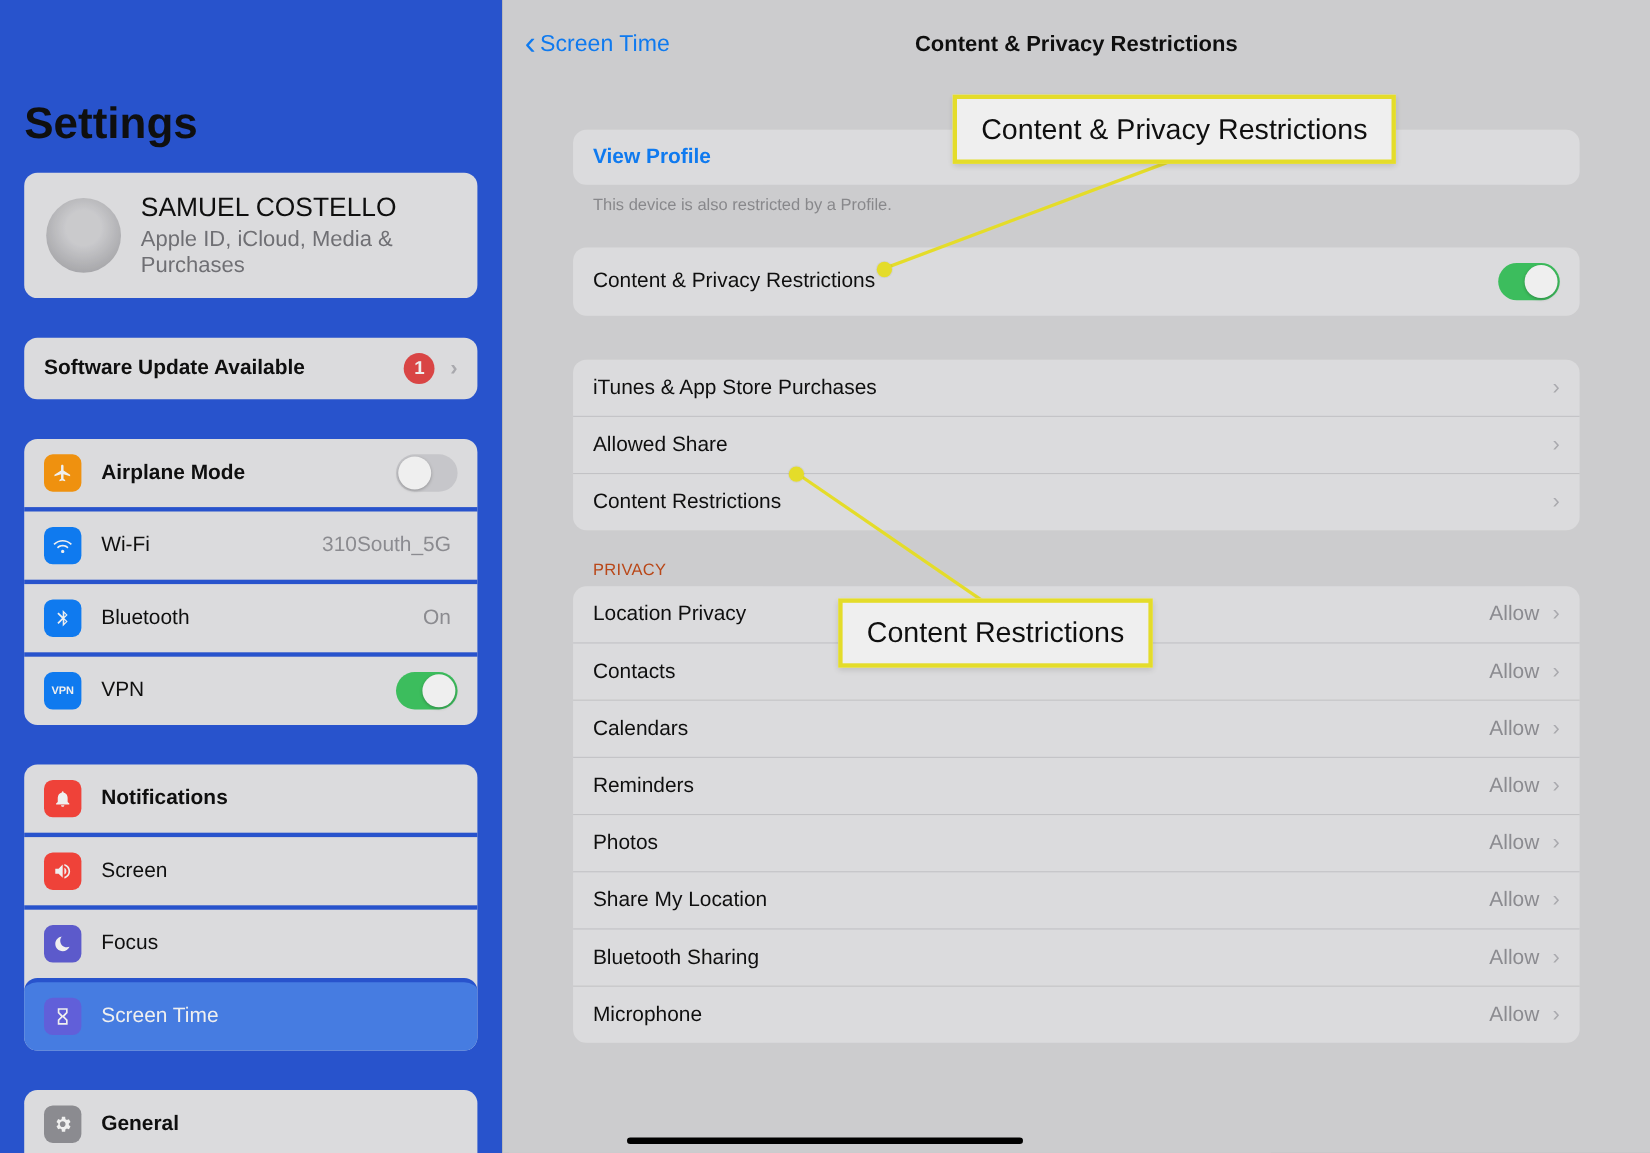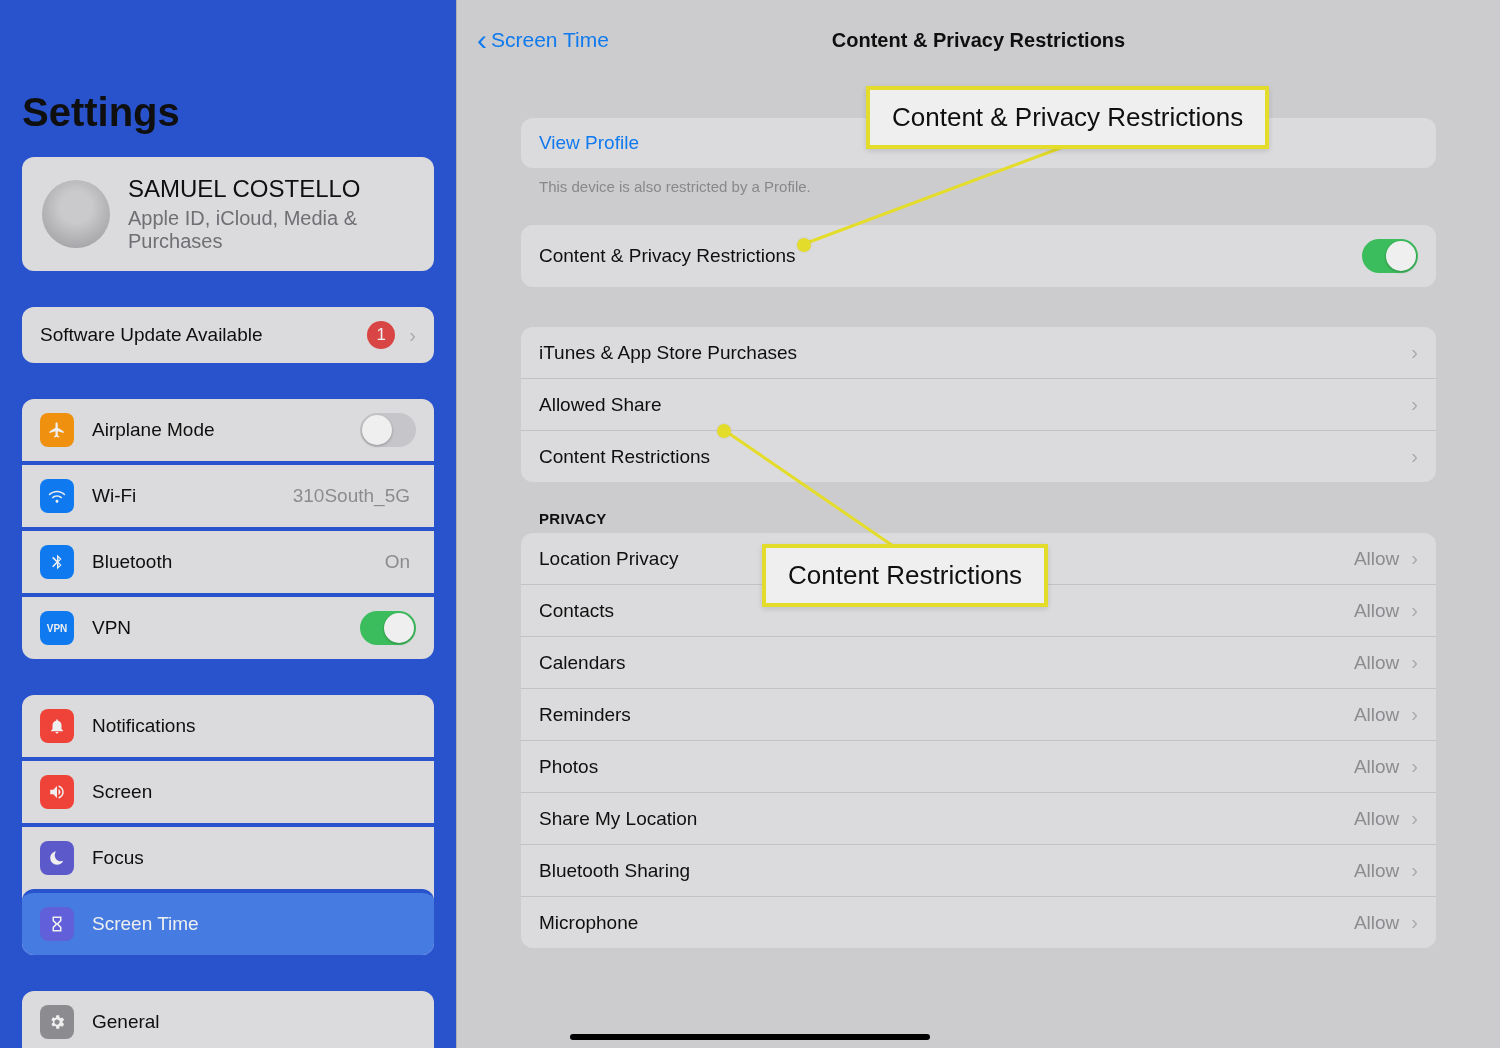--- a/index.html
+++ b/index.html
@@ -206,7 +206,7 @@
     <div class="detail-title">Content &amp; Privacy Restrictions</div>
   </div>
 
-  <div class="detail-card" style="margin-top:38px;">
+  <div class="detail-card" style="margin-top:38px;font-weight:bold;">
     <div class="detail-row">
       <span class="link">View Profile</span>
     </div>

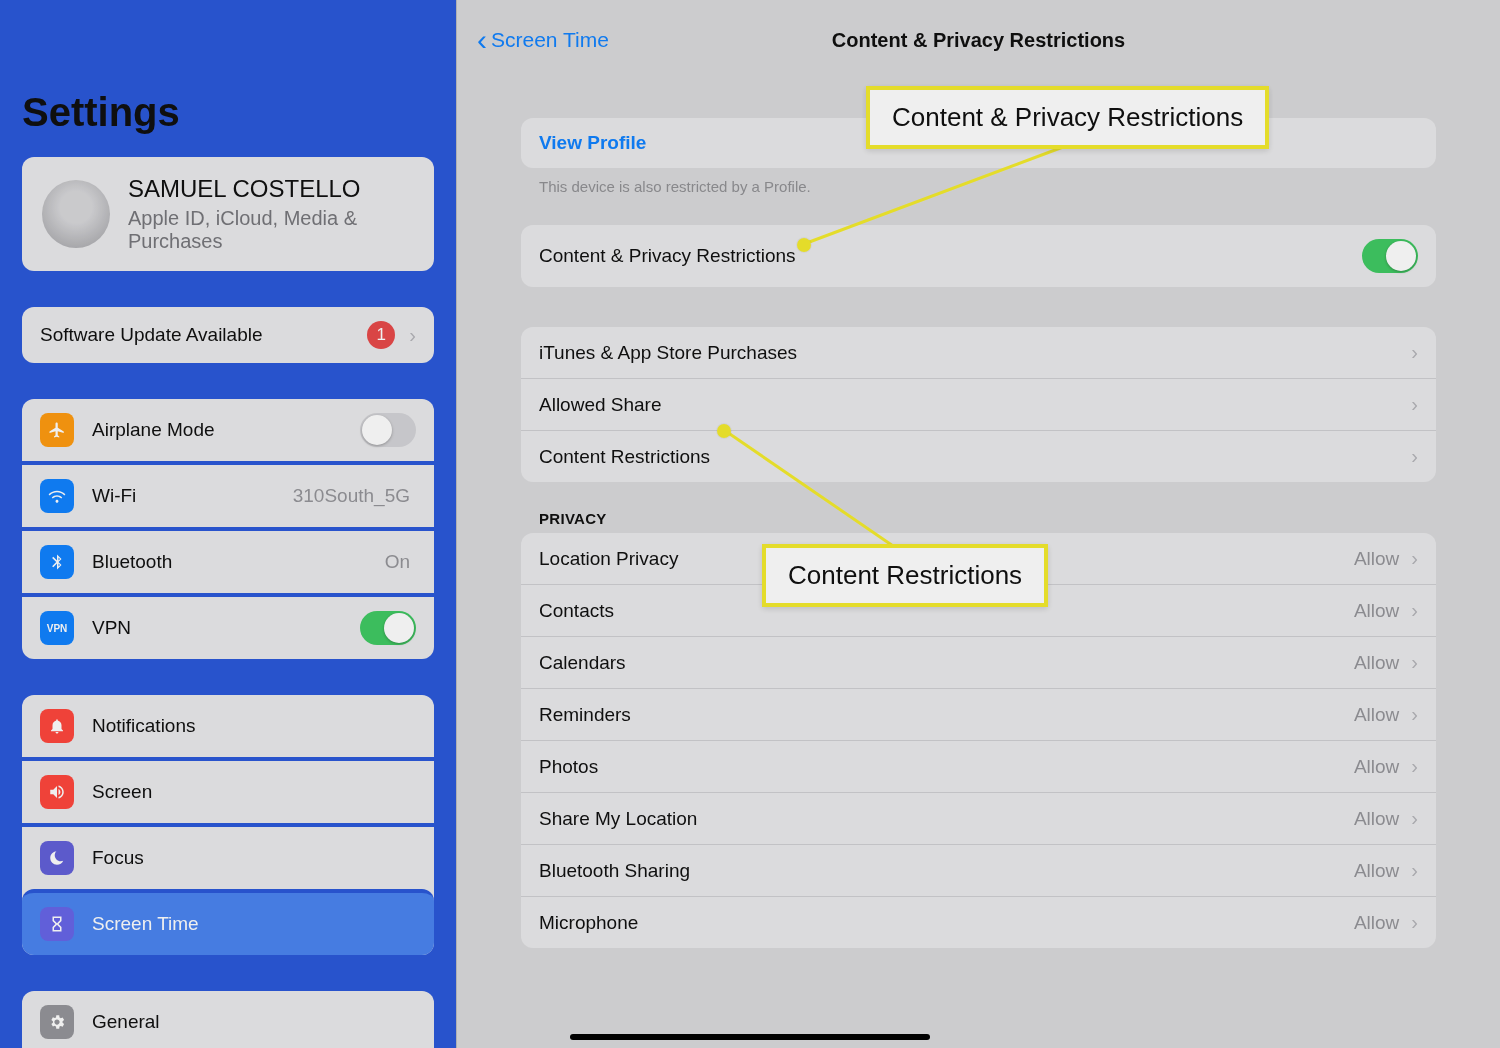--- a/index.html
+++ b/index.html
@@ -23,7 +23,7 @@
 .user-sub { font-size: 20px; color: #6e6e73; }
 
 .row { display: flex; align-items: center; padding: 14px 18px; font-size: 19px; color: #000; border-top: 4px solid #1d4ed8; }
-.card .row:first-child { border-top: none; }
+.card .row:first-child { border-top: none; font-weight: bold; }
 .row-icon { width: 34px; height: 34px; border-radius: 8px; margin-right: 18px; display: flex; align-items: center; justify-content: center; flex: none; }
 .row-label { flex: 1; }
 .row-value { color: #8e8e93; font-size: 19px; margin-right: 6px; }

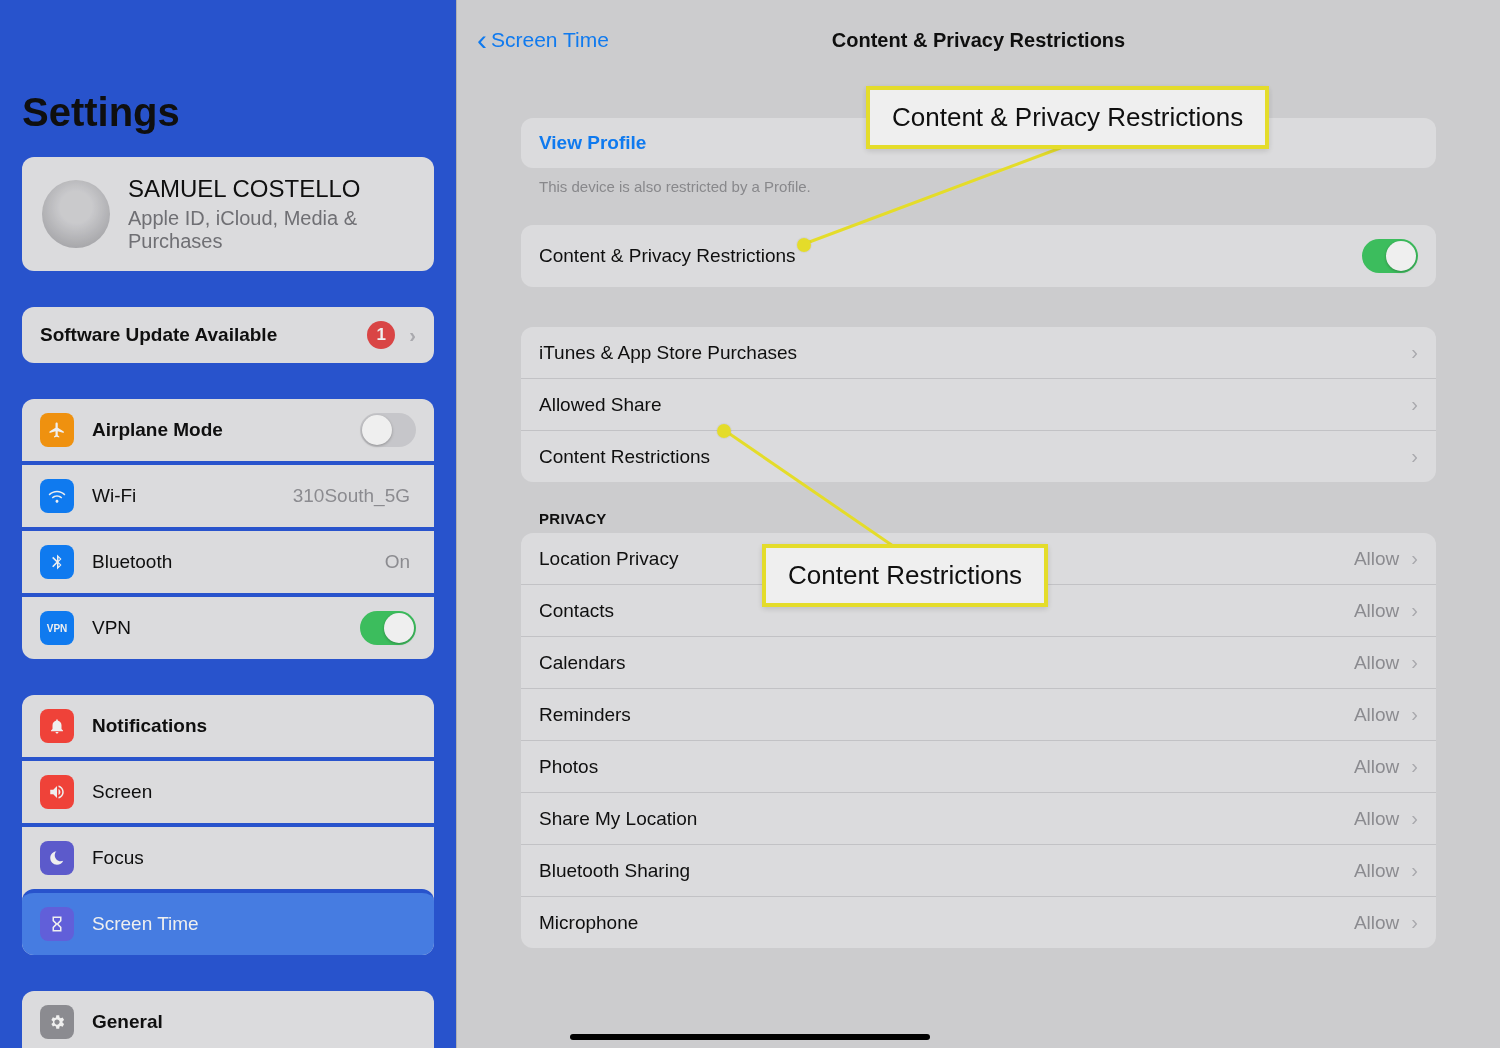--- a/index.html
+++ b/index.html
@@ -47,7 +47,7 @@
 .detail-card .detail-row:first-child { border-top: none; }
 .link { color: #007aff; }
 .footer-note { margin: 10px 64px 0 82px; font-size: 15px; color: #8a8a8e; }
-.section-header { margin: 28px 64px 6px 82px; font-size: 15px; color: #000000; letter-spacing: .02em; font-weight: bold; }
+.section-header { margin: 28px 64px 6px 82px; font-size: 15px; color: #c2410c; letter-spacing: .02em; }
 
 .callout { position: absolute; background: #fff; border: 4px solid #f3ea1f; padding: 12px 22px; font-size: 26px; font-weight: 400; color: #000; box-shadow: 0 2px 6px rgba(0,0,0,.15); white-space: nowrap; }
 .dot { position: absolute; width: 14px; height: 14px; border-radius: 50%; background: #f3ea1f; box-shadow: 0 0 0 1px rgba(0,0,0,.05); }

